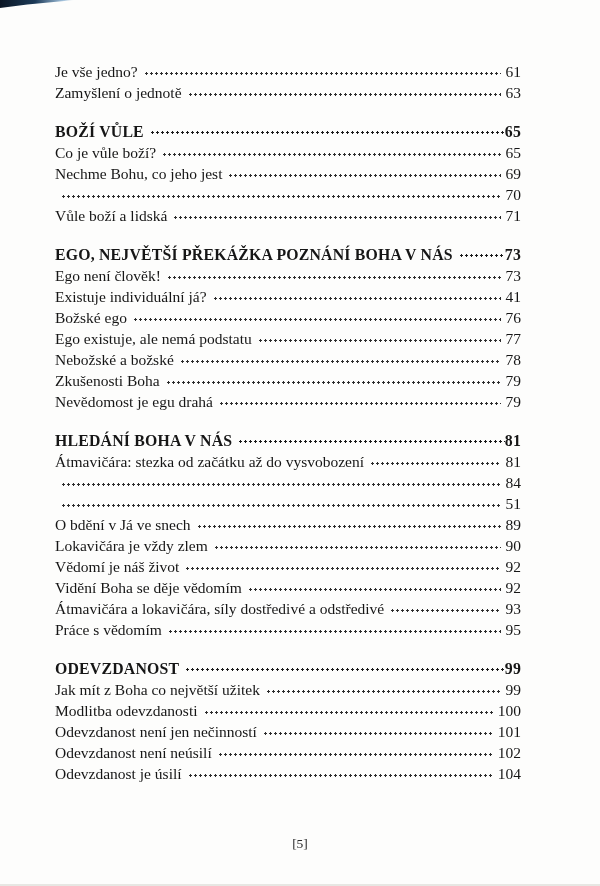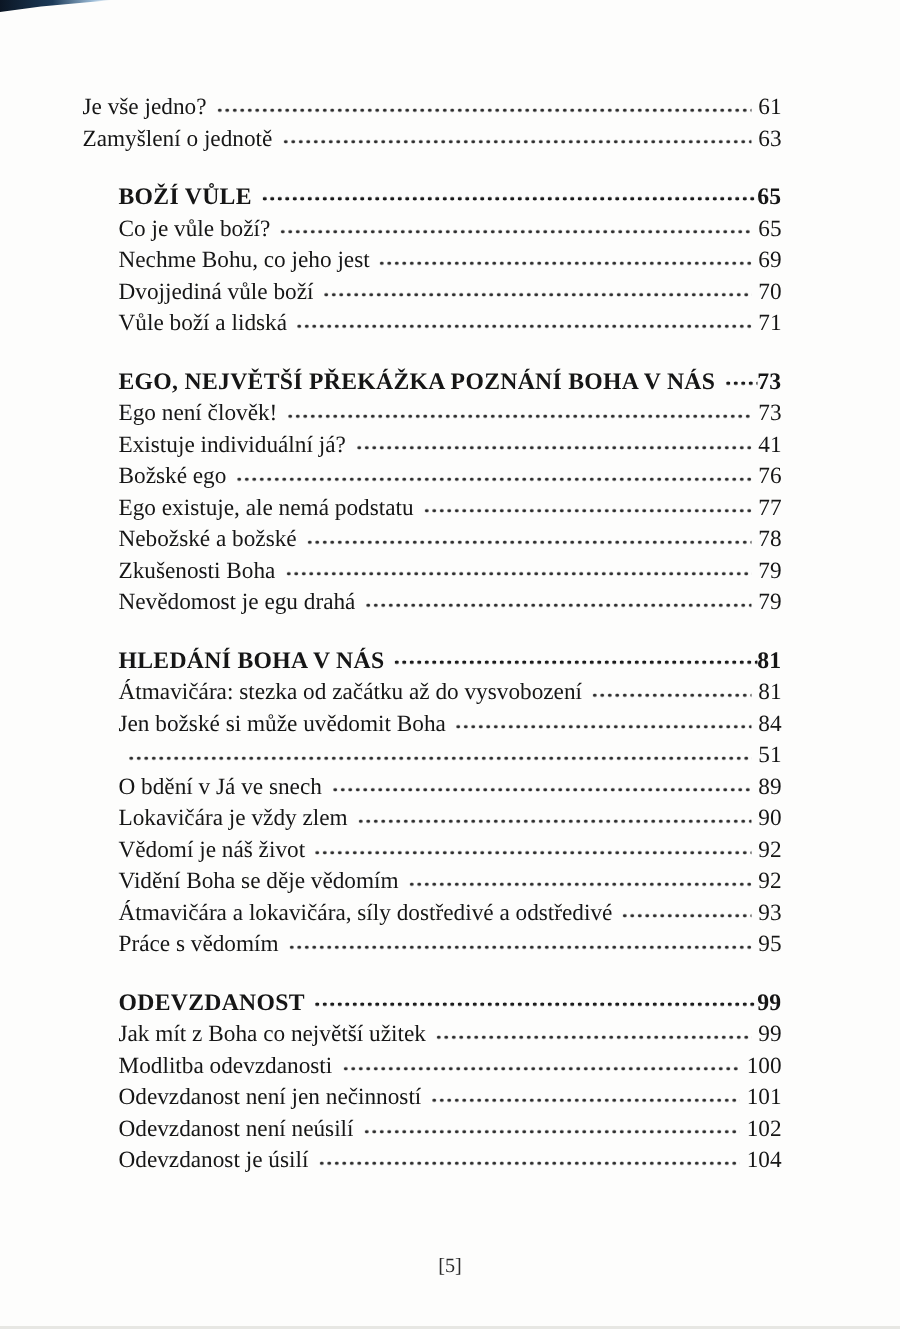--- a/index.html
+++ b/index.html
@@ -29,7 +29,7 @@
     top: 61px; left: 55px; right: 79px;
   }
   .toc-section { margin: 0; padding: 0; }
-  .toc-section + .toc-section { margin-top: 18px; margin-left: 24px; }
+  .toc-section + .toc-section { margin-top: 18px; }
   .toc-row {
     display: flex;
     align-items: center;

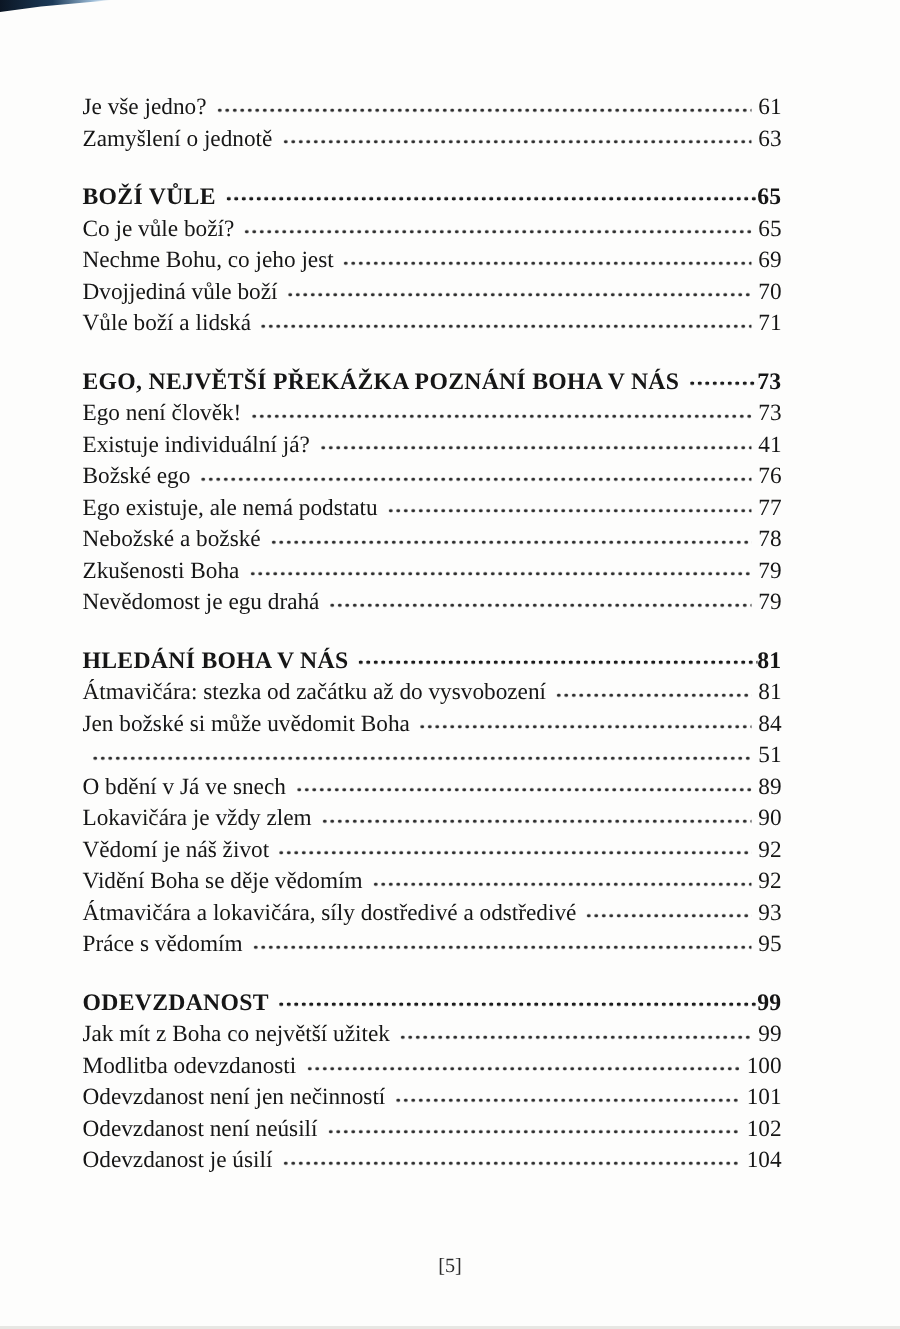--- a/index.html
+++ b/index.html
@@ -108,7 +108,6 @@
   </div>
 
   <div class="toc-row entry">
-    <span class="t-title">Dvojjediná vůle boží</span>
     <span class="leader"></span>
     <span class="pagenum">70</span>
   </div>

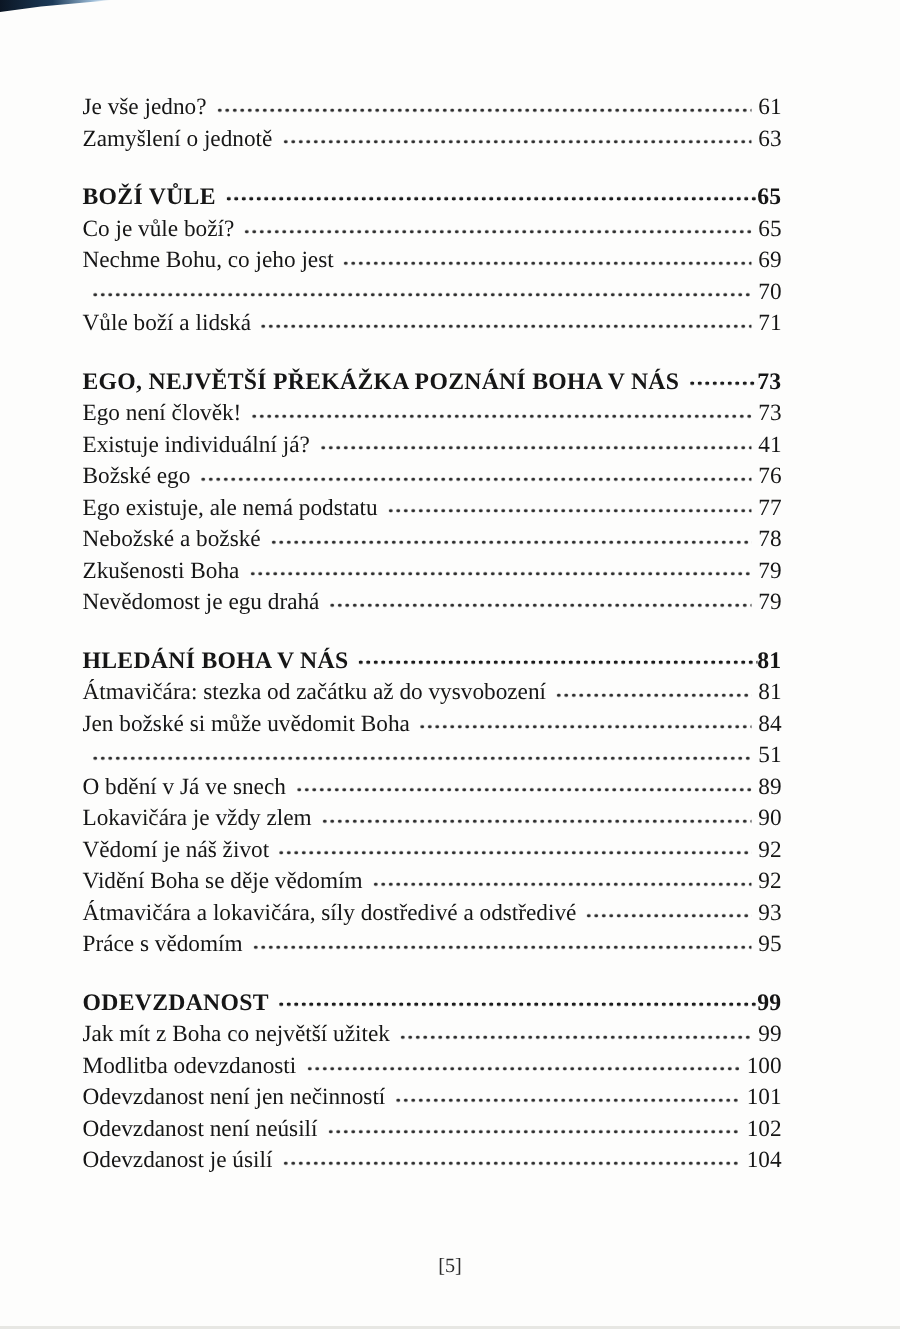--- a/index.html
+++ b/index.html
@@ -183,7 +183,6 @@
   </div>
 
   <div class="toc-row entry">
-    <span class="t-title">Jen božské si může uvědomit Boha</span>
     <span class="leader"></span>
     <span class="pagenum">84</span>
   </div>

